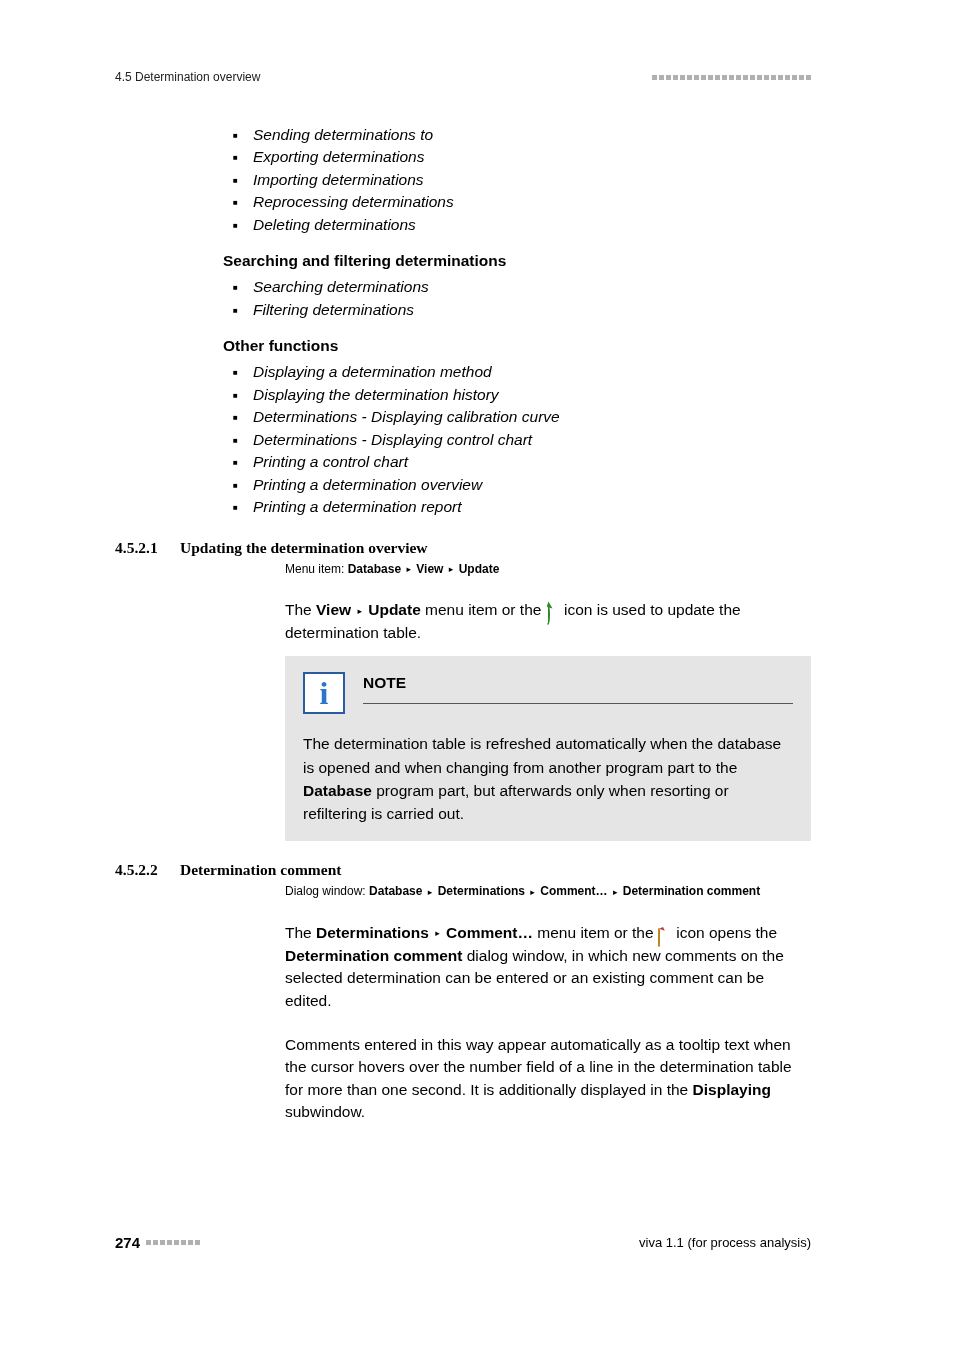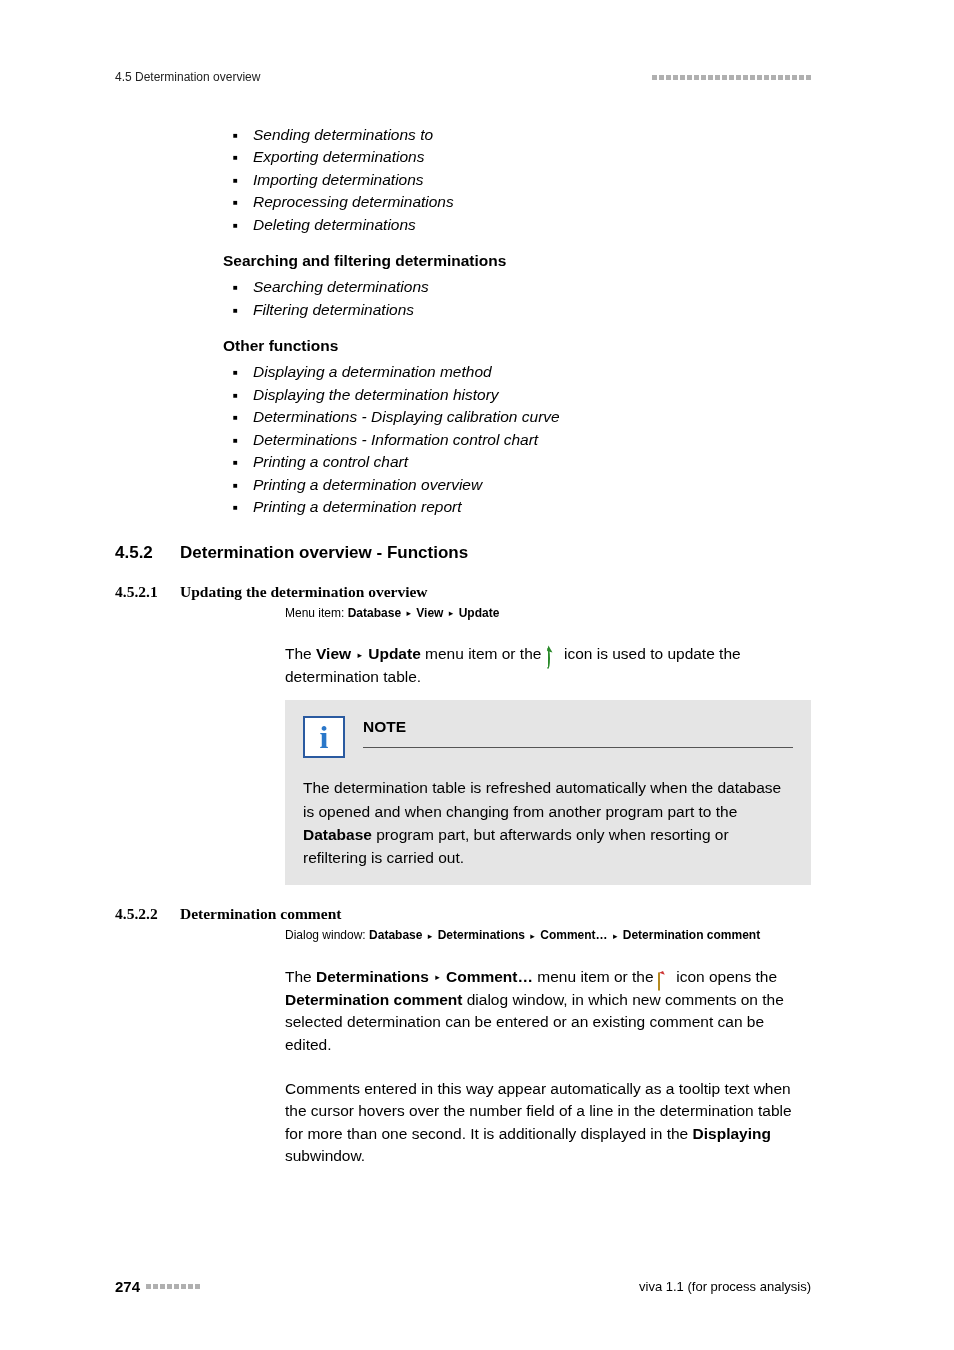--- a/index.html
+++ b/index.html
@@ -260,7 +260,7 @@
       <li>Displaying a determination method</li>
       <li>Displaying the determination history</li>
       <li>Determinations - Displaying calibration curve</li>
-      <li>Determinations - Information control chart</li>
+      <li>Determinations - Displaying control chart</li>
       <li>Printing a control chart</li>
       <li>Printing a determination overview</li>
       <li>Printing a determination report</li>

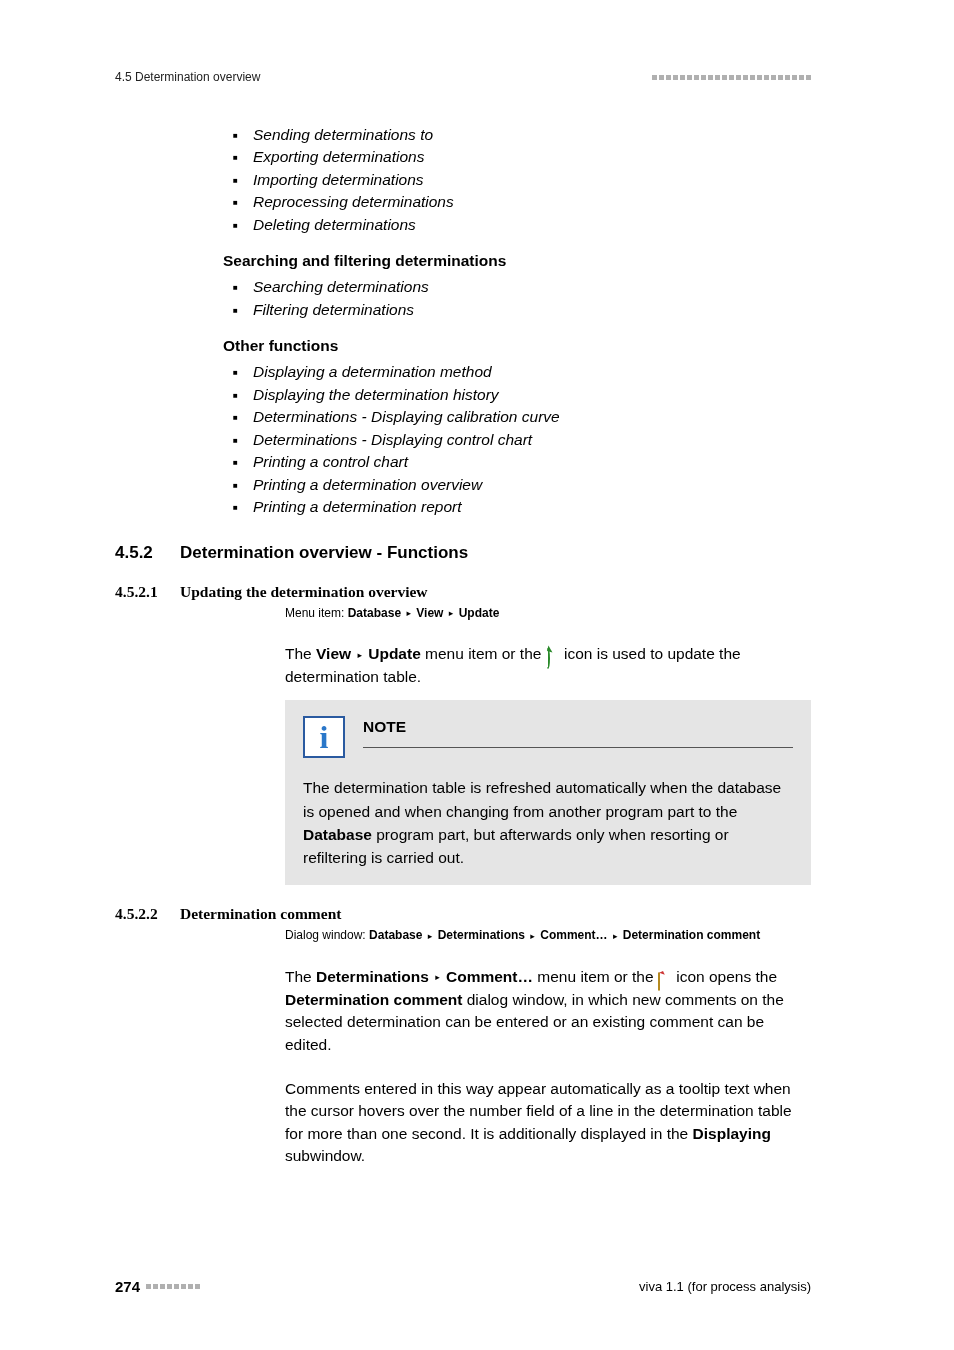--- a/index.html
+++ b/index.html
@@ -267,10 +267,6 @@
     </ul>
   </div>
 
-  <div class="section-row">
-    <div class="section-num">4.5.2</div>
-    <div class="section-title">Determination overview - Functions</div>
-  </div>
 
   <div class="subsection-row">
     <div class="subsection-num">4.5.2.1</div>

